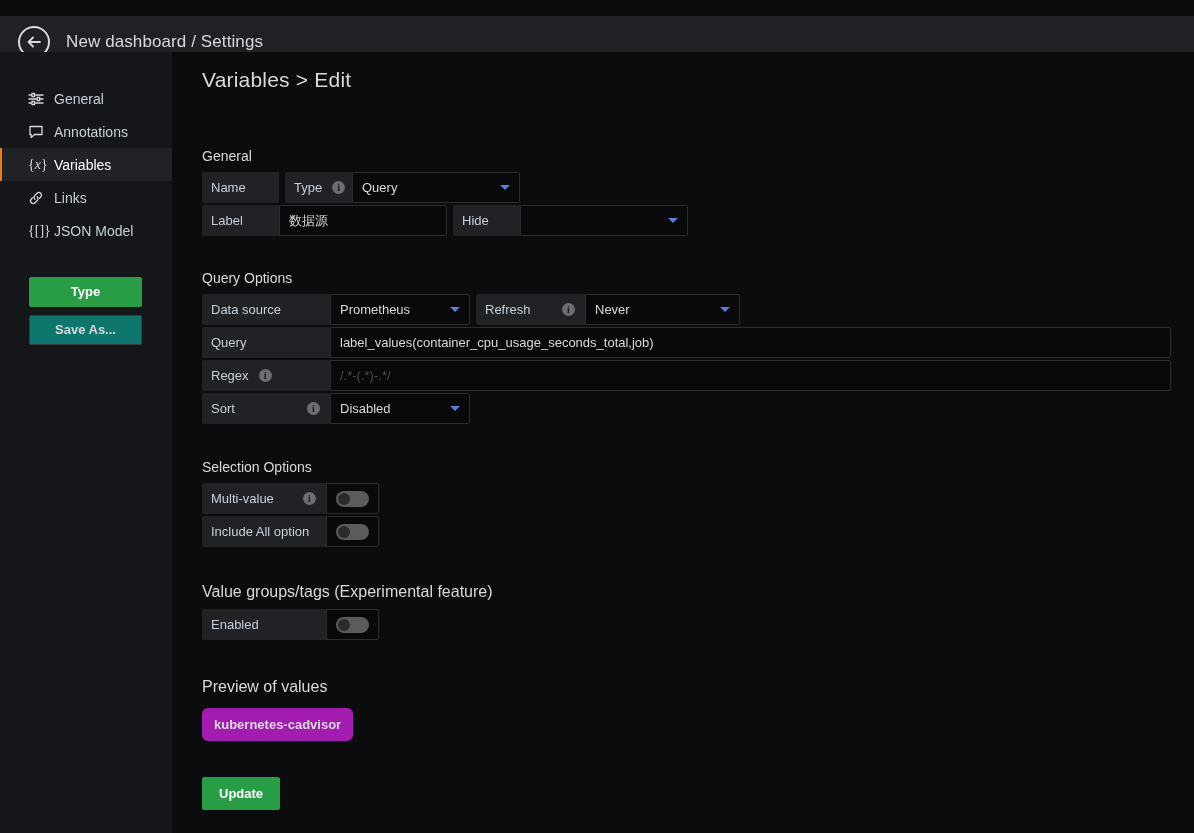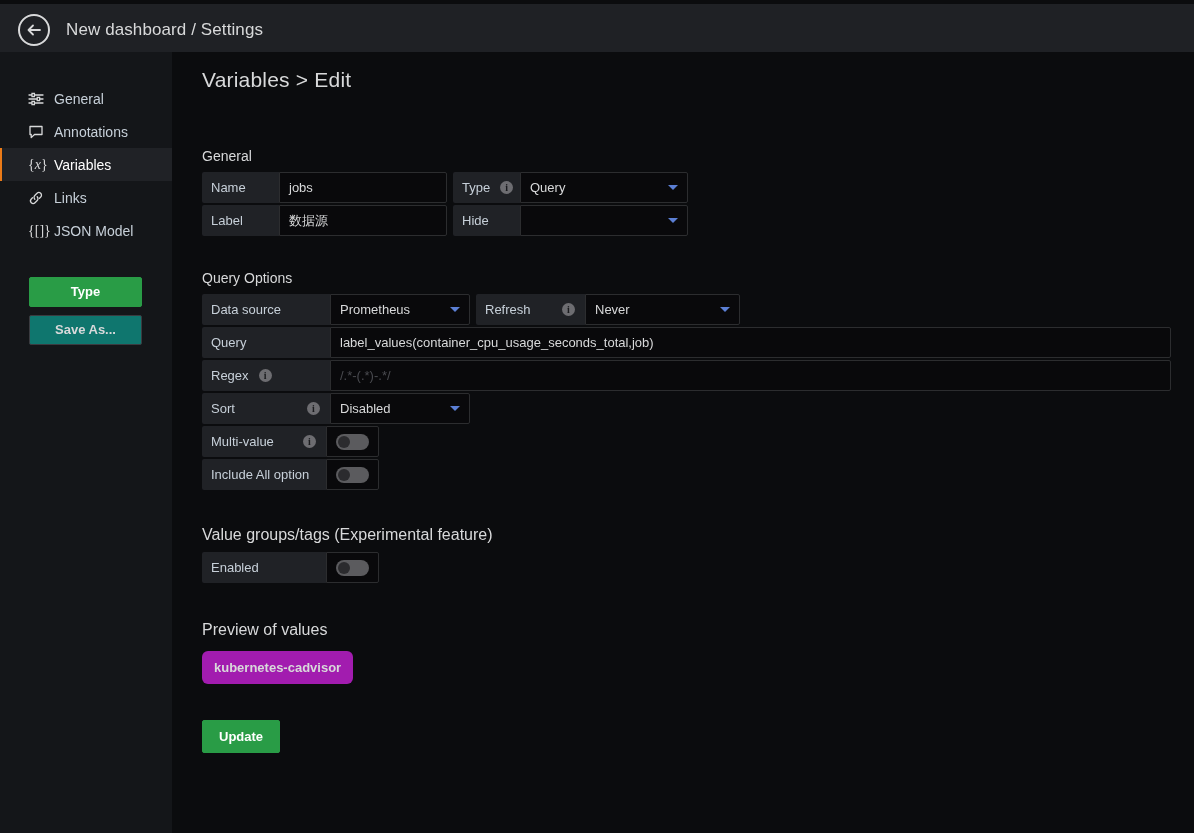--- a/index.html
+++ b/index.html
@@ -14,7 +14,7 @@
 
   
   #topbar {
-    position: absolute; top: 4px; left: 0;
+    position: absolute; top: 16px; left: 0;
     width: 1194px; height: 52px;
     background: #1f2125;
     border-bottom: 1px solid #0a0a0b;

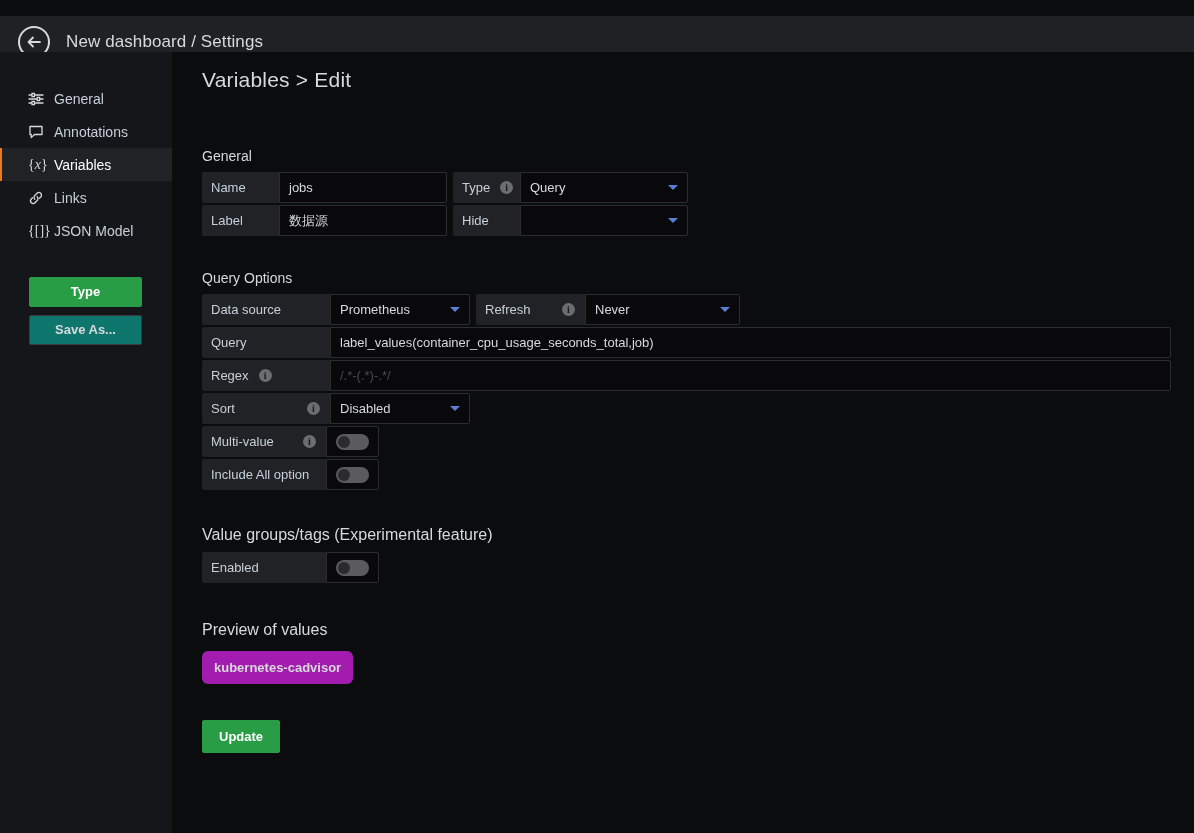--- a/index.html
+++ b/index.html
@@ -280,7 +280,6 @@
       <div class="lbl w-name-lbl">
         <span class="lbl-txt">Name</span>
       </div>
-      <div class="inp w-name-inp">jobs</div>
     </div>
     <div class="fgroup">
       <div class="lbl w-type-lbl">

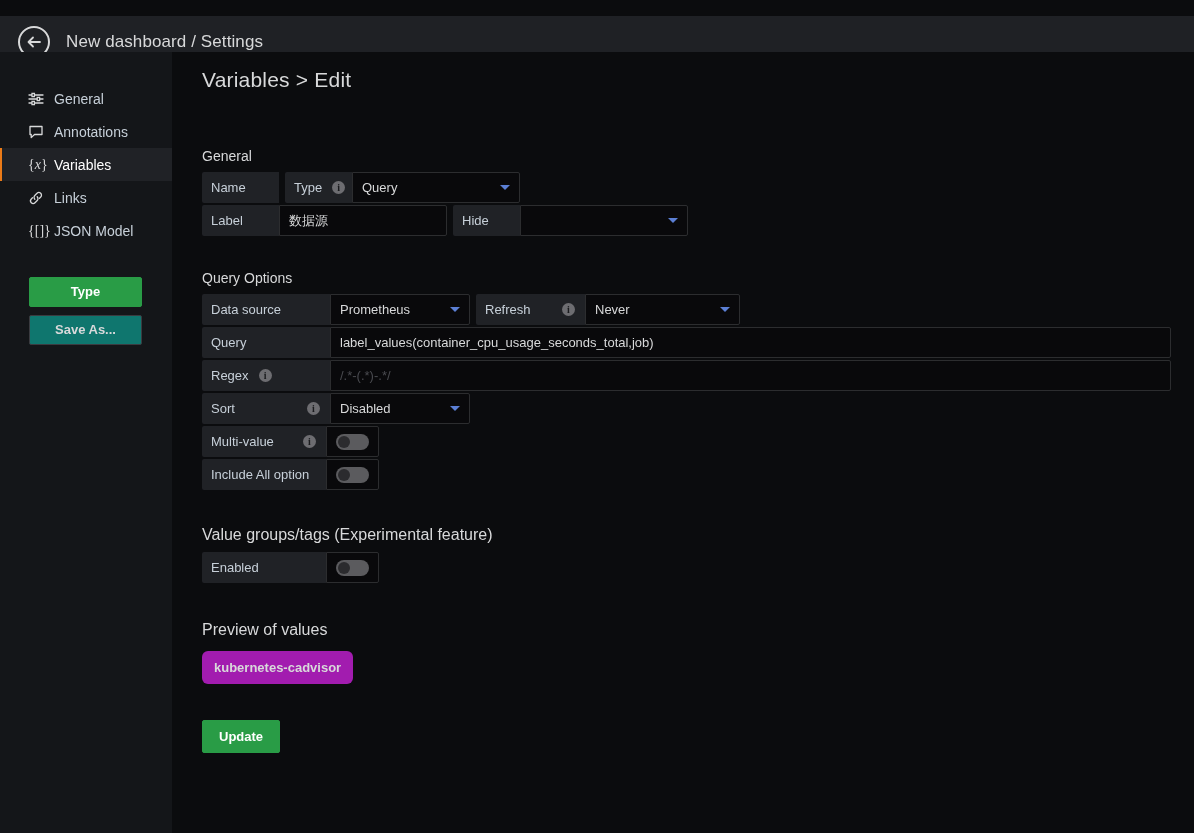--- a/index.html
+++ b/index.html
@@ -369,6 +369,7 @@
   </div>
 
   
+  <div class="section-title sec-select">Selection Options</div>
 
   <div class="row">
     <div class="fgroup">

